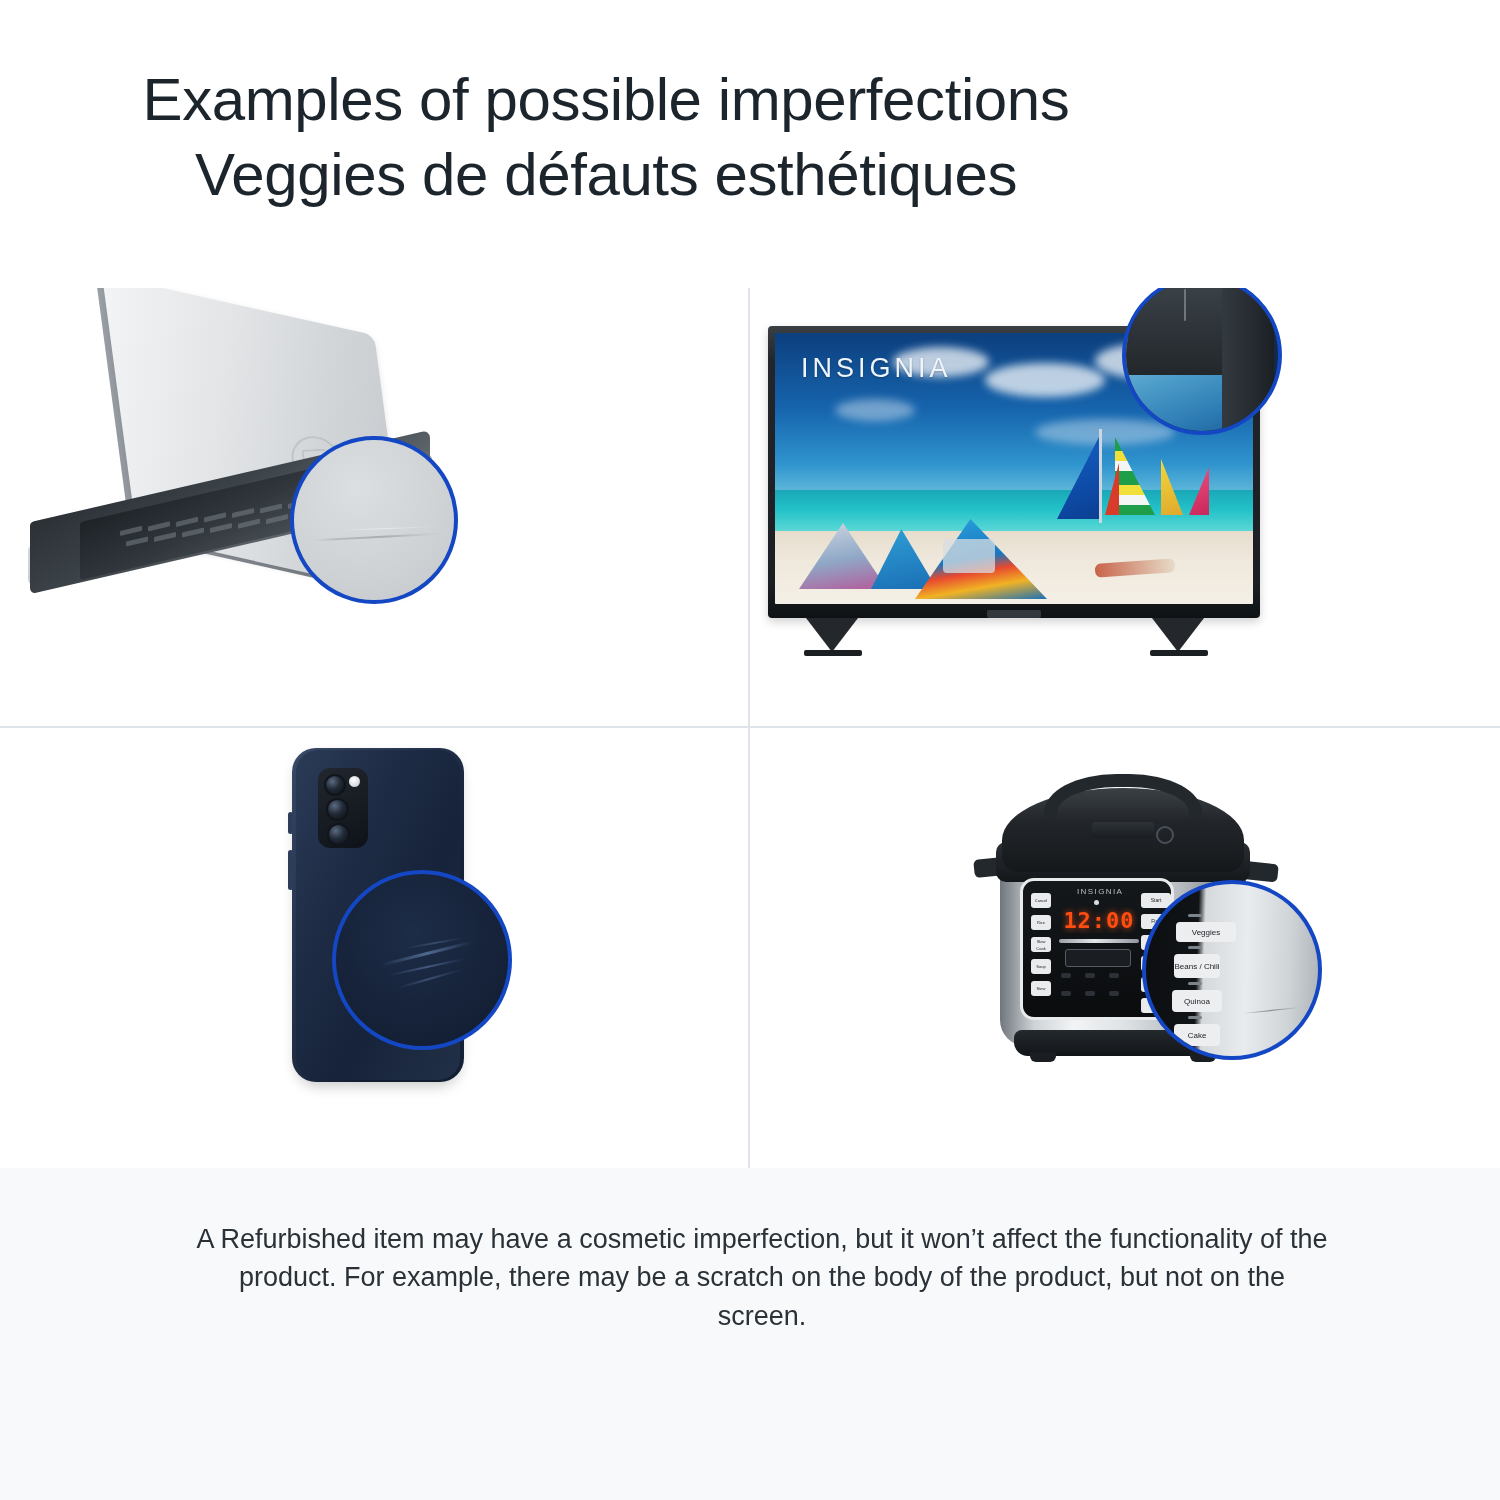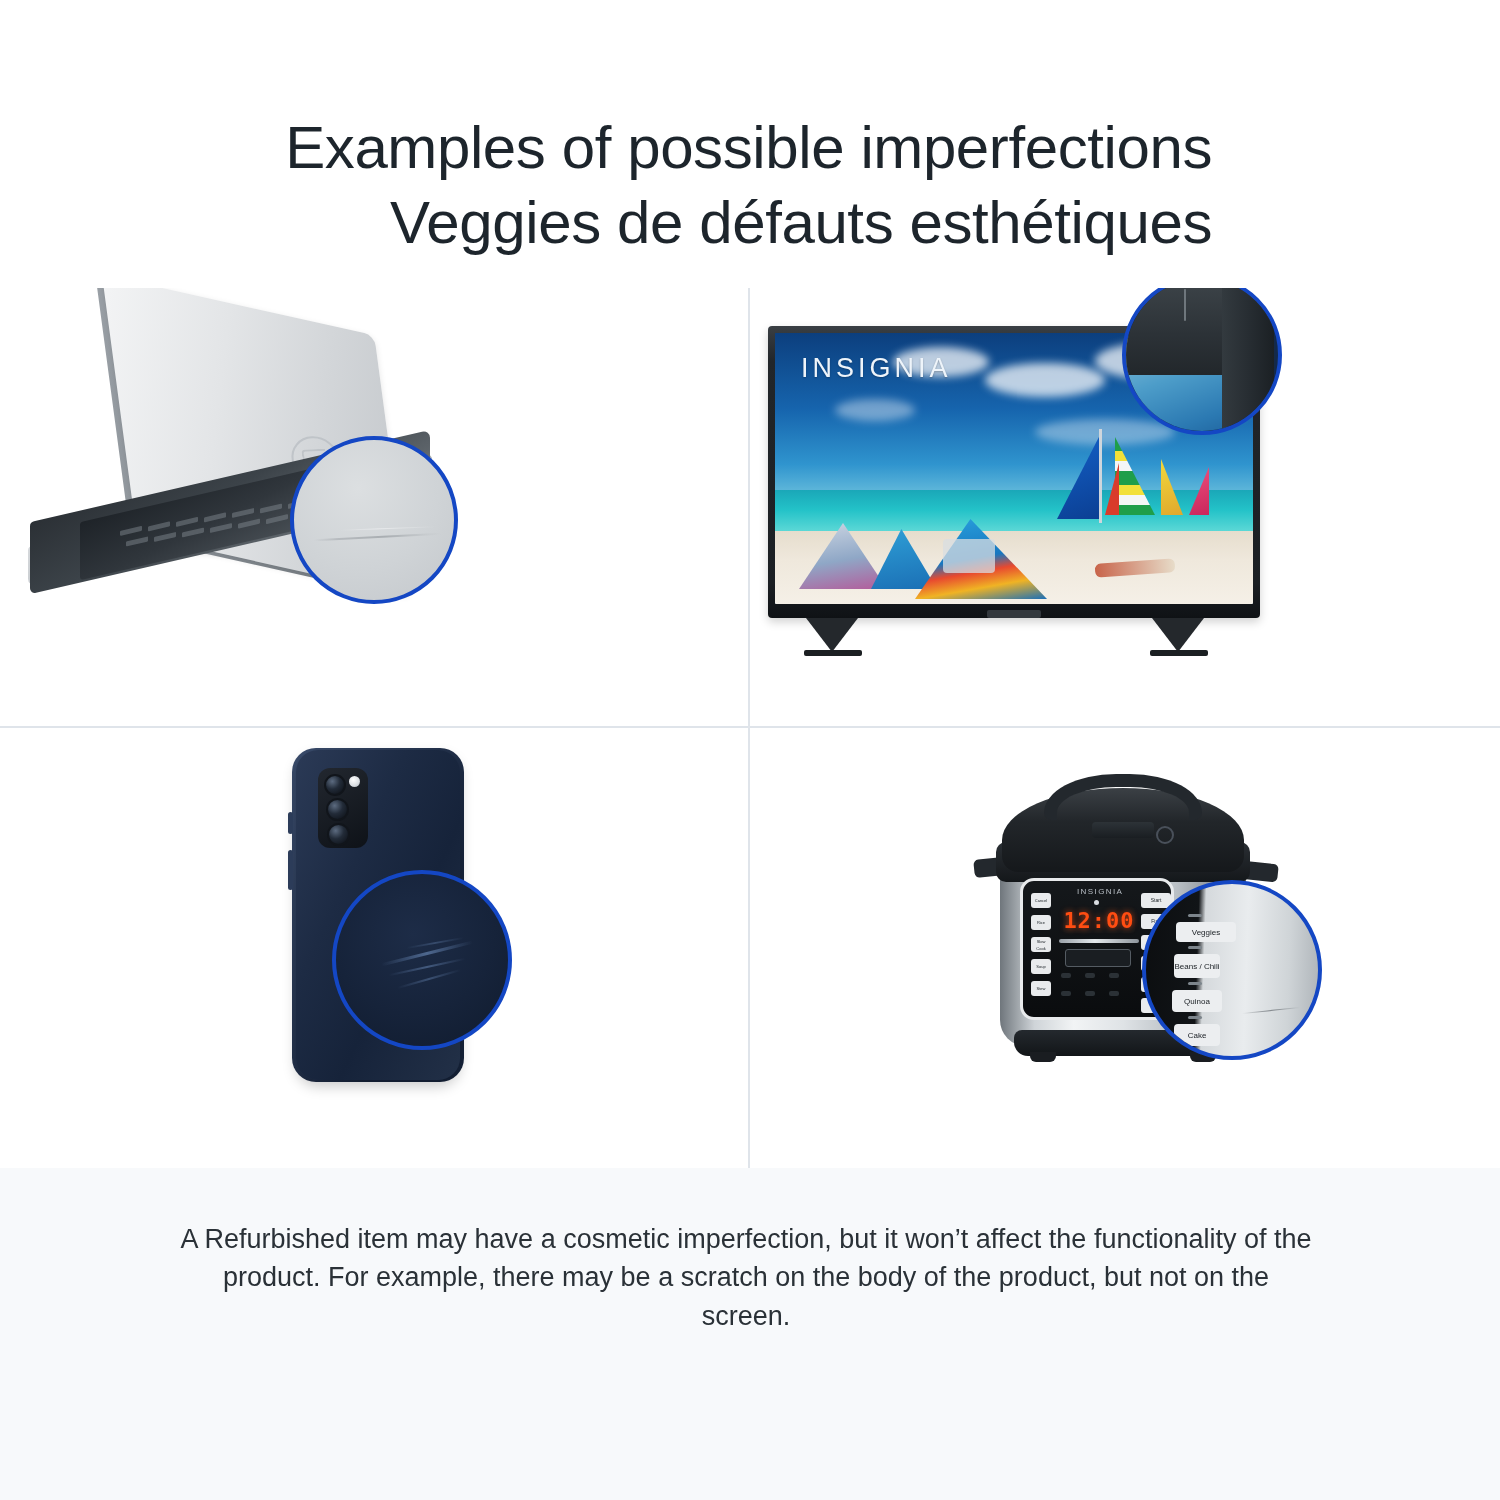--- a/index.html
+++ b/index.html
@@ -15,8 +15,7 @@
   
   .headline{
     position:absolute;left:0;top:62px;width:1212px;
-    text-align:right;
-    margin-top:48px;
+    text-align:center;
   }
   .headline .line{
     display:block;

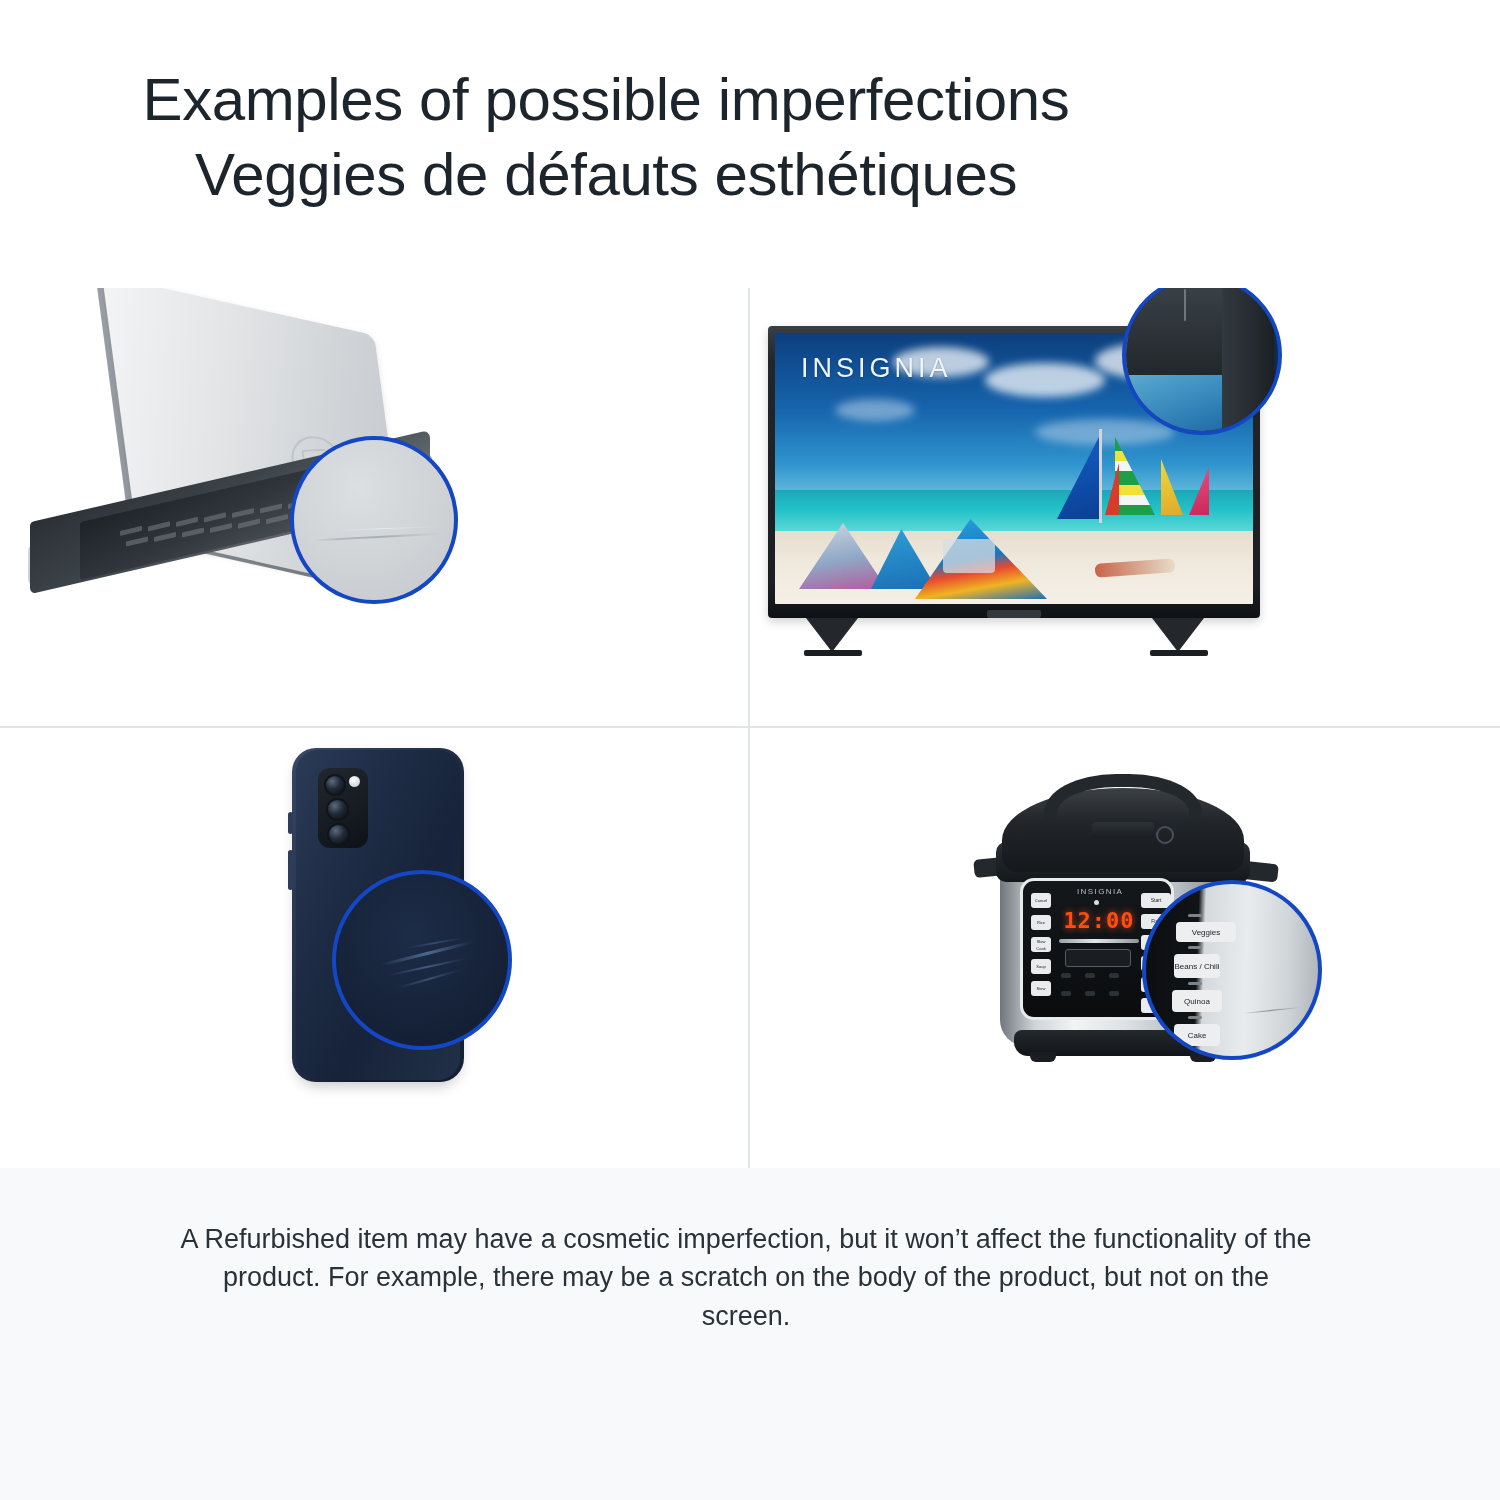--- a/index.html
+++ b/index.html
@@ -324,7 +324,7 @@
     line-height:1.42;
     font-weight:400;
   }
-  .p-en{position:absolute;left:176px;top:52px;width:1140px;}
+  .p-en{position:absolute;left:192px;top:52px;width:1140px;}
   .p-fr{position:absolute;left:160px;top:190px;width:1180px;}
 </style>
 </head>

